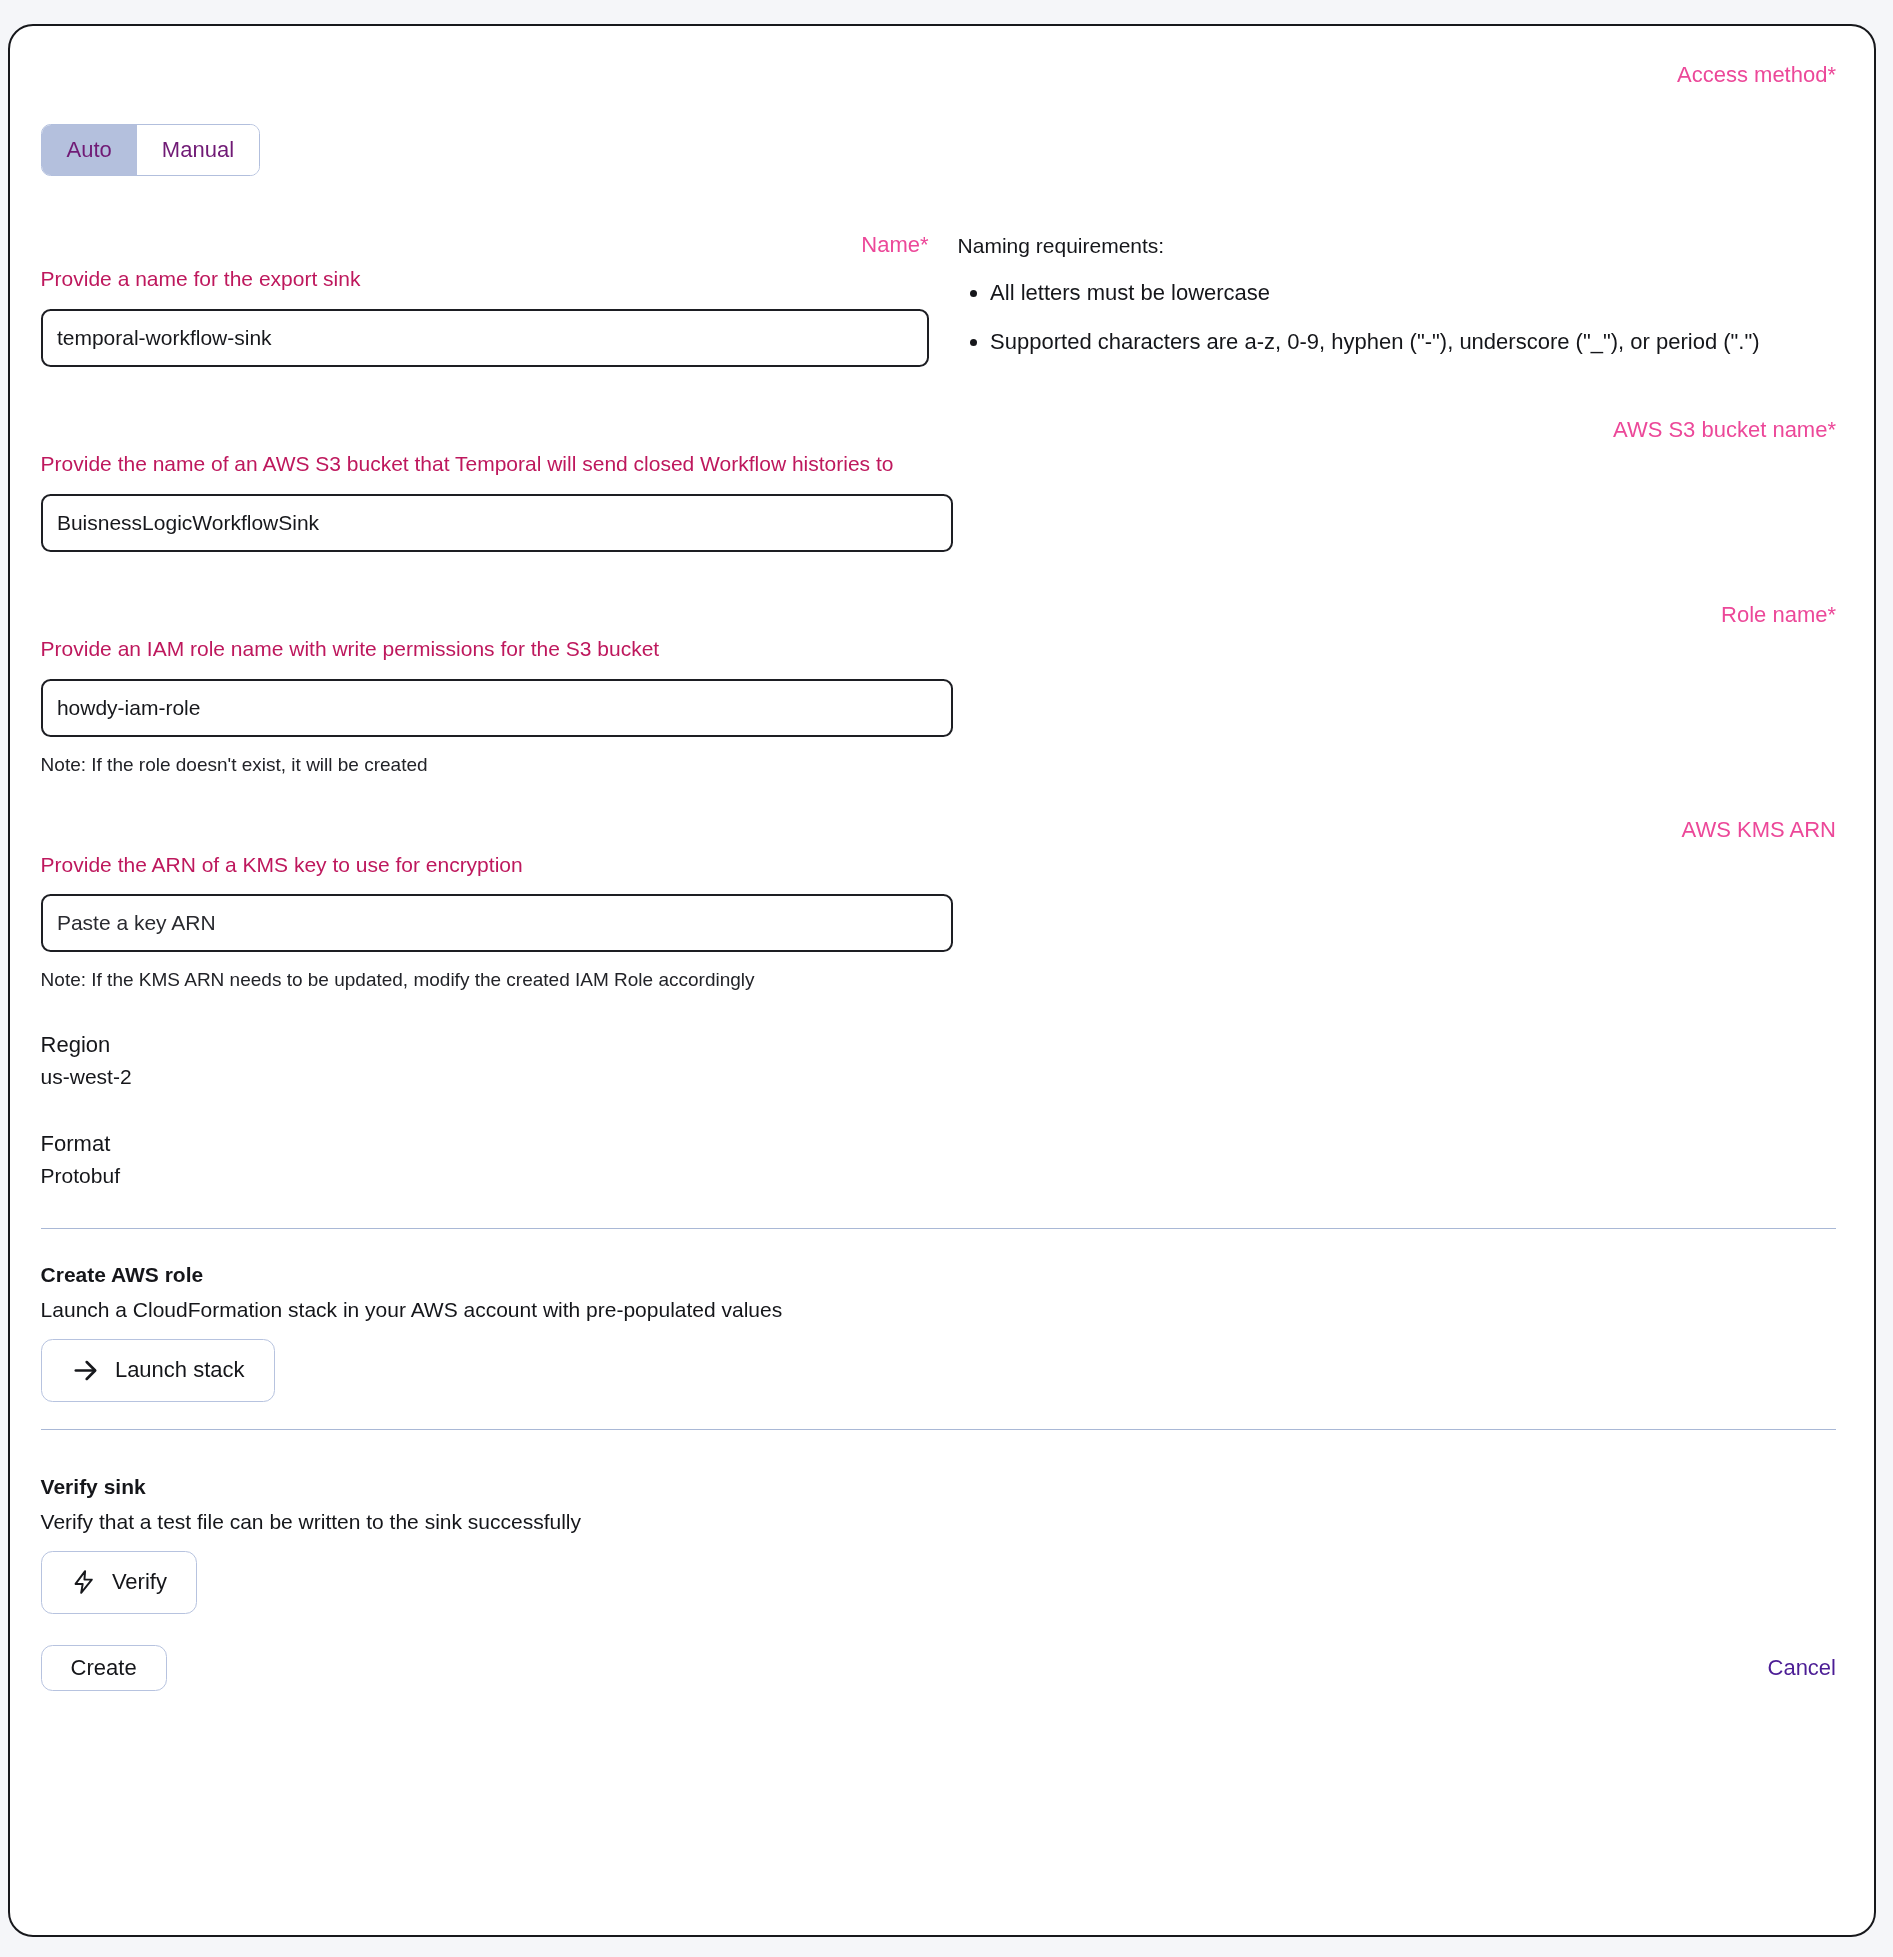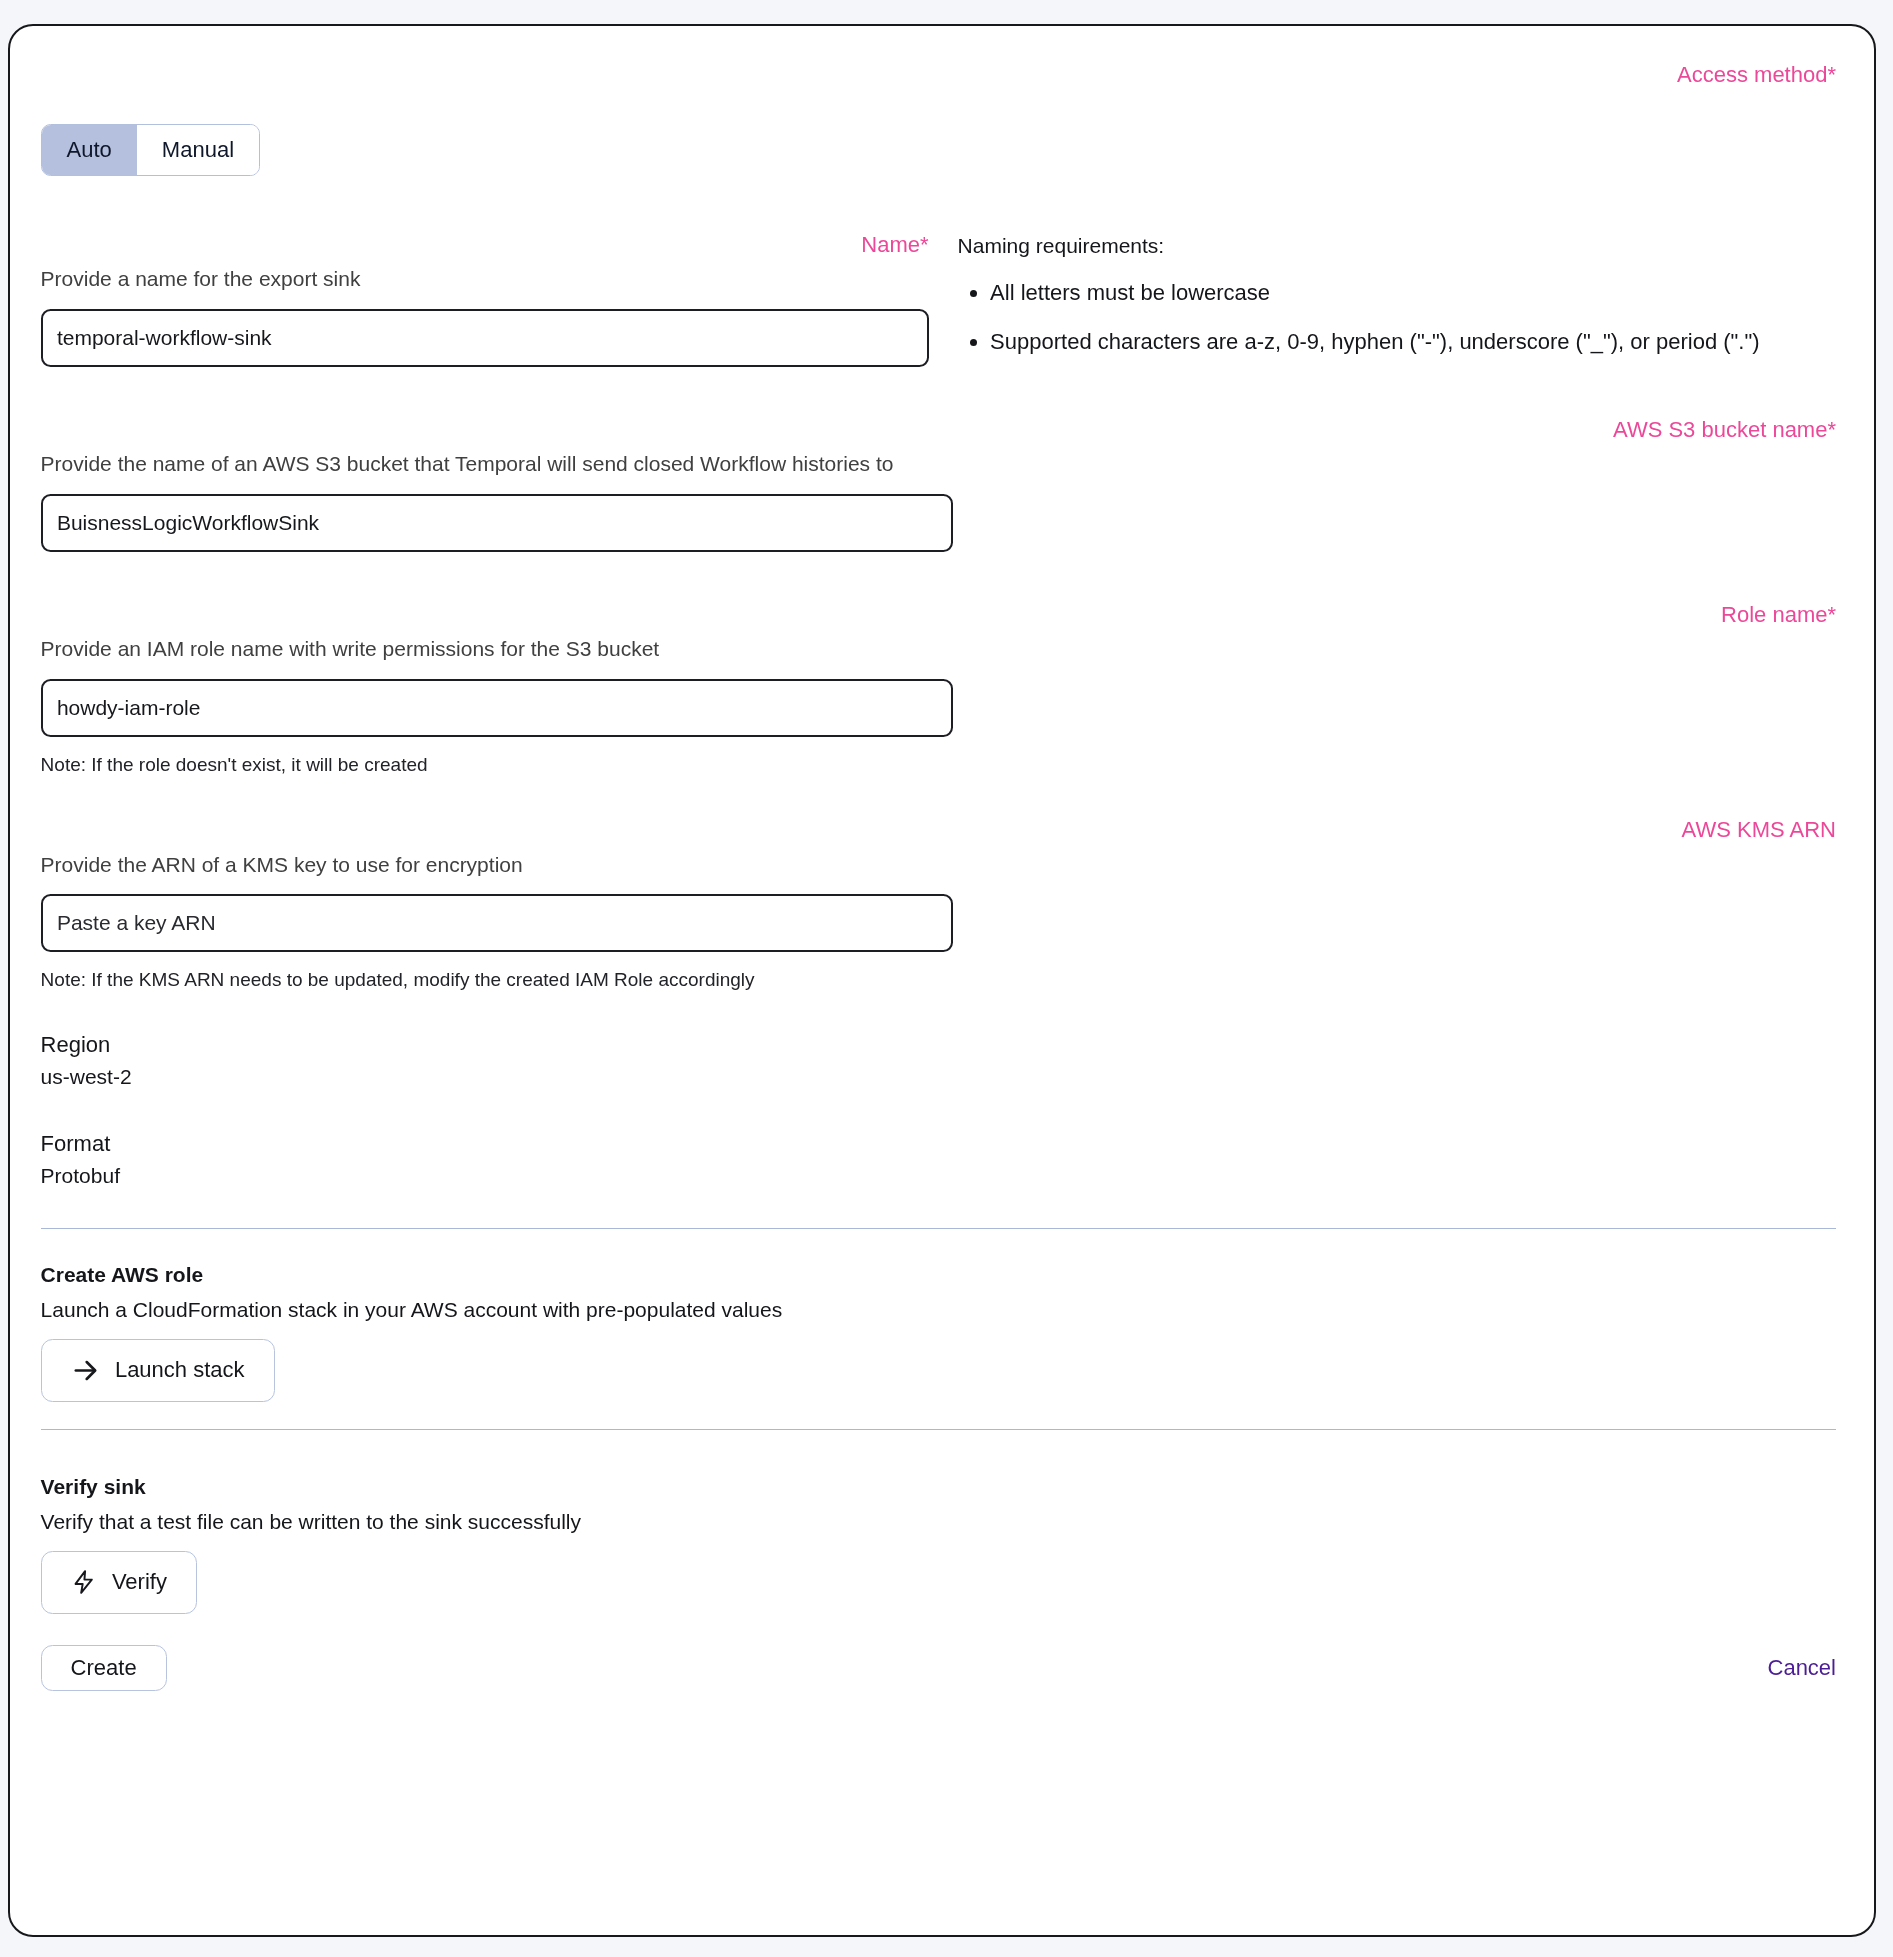--- a/index.html
+++ b/index.html
@@ -55,7 +55,7 @@
     background: #ffffff;
     font-family: inherit;
     font-size: 22px;
-    color: #0f172a;
+    color: #701a75;
     padding: 0 25px;
     height: 100%;
     cursor: pointer;

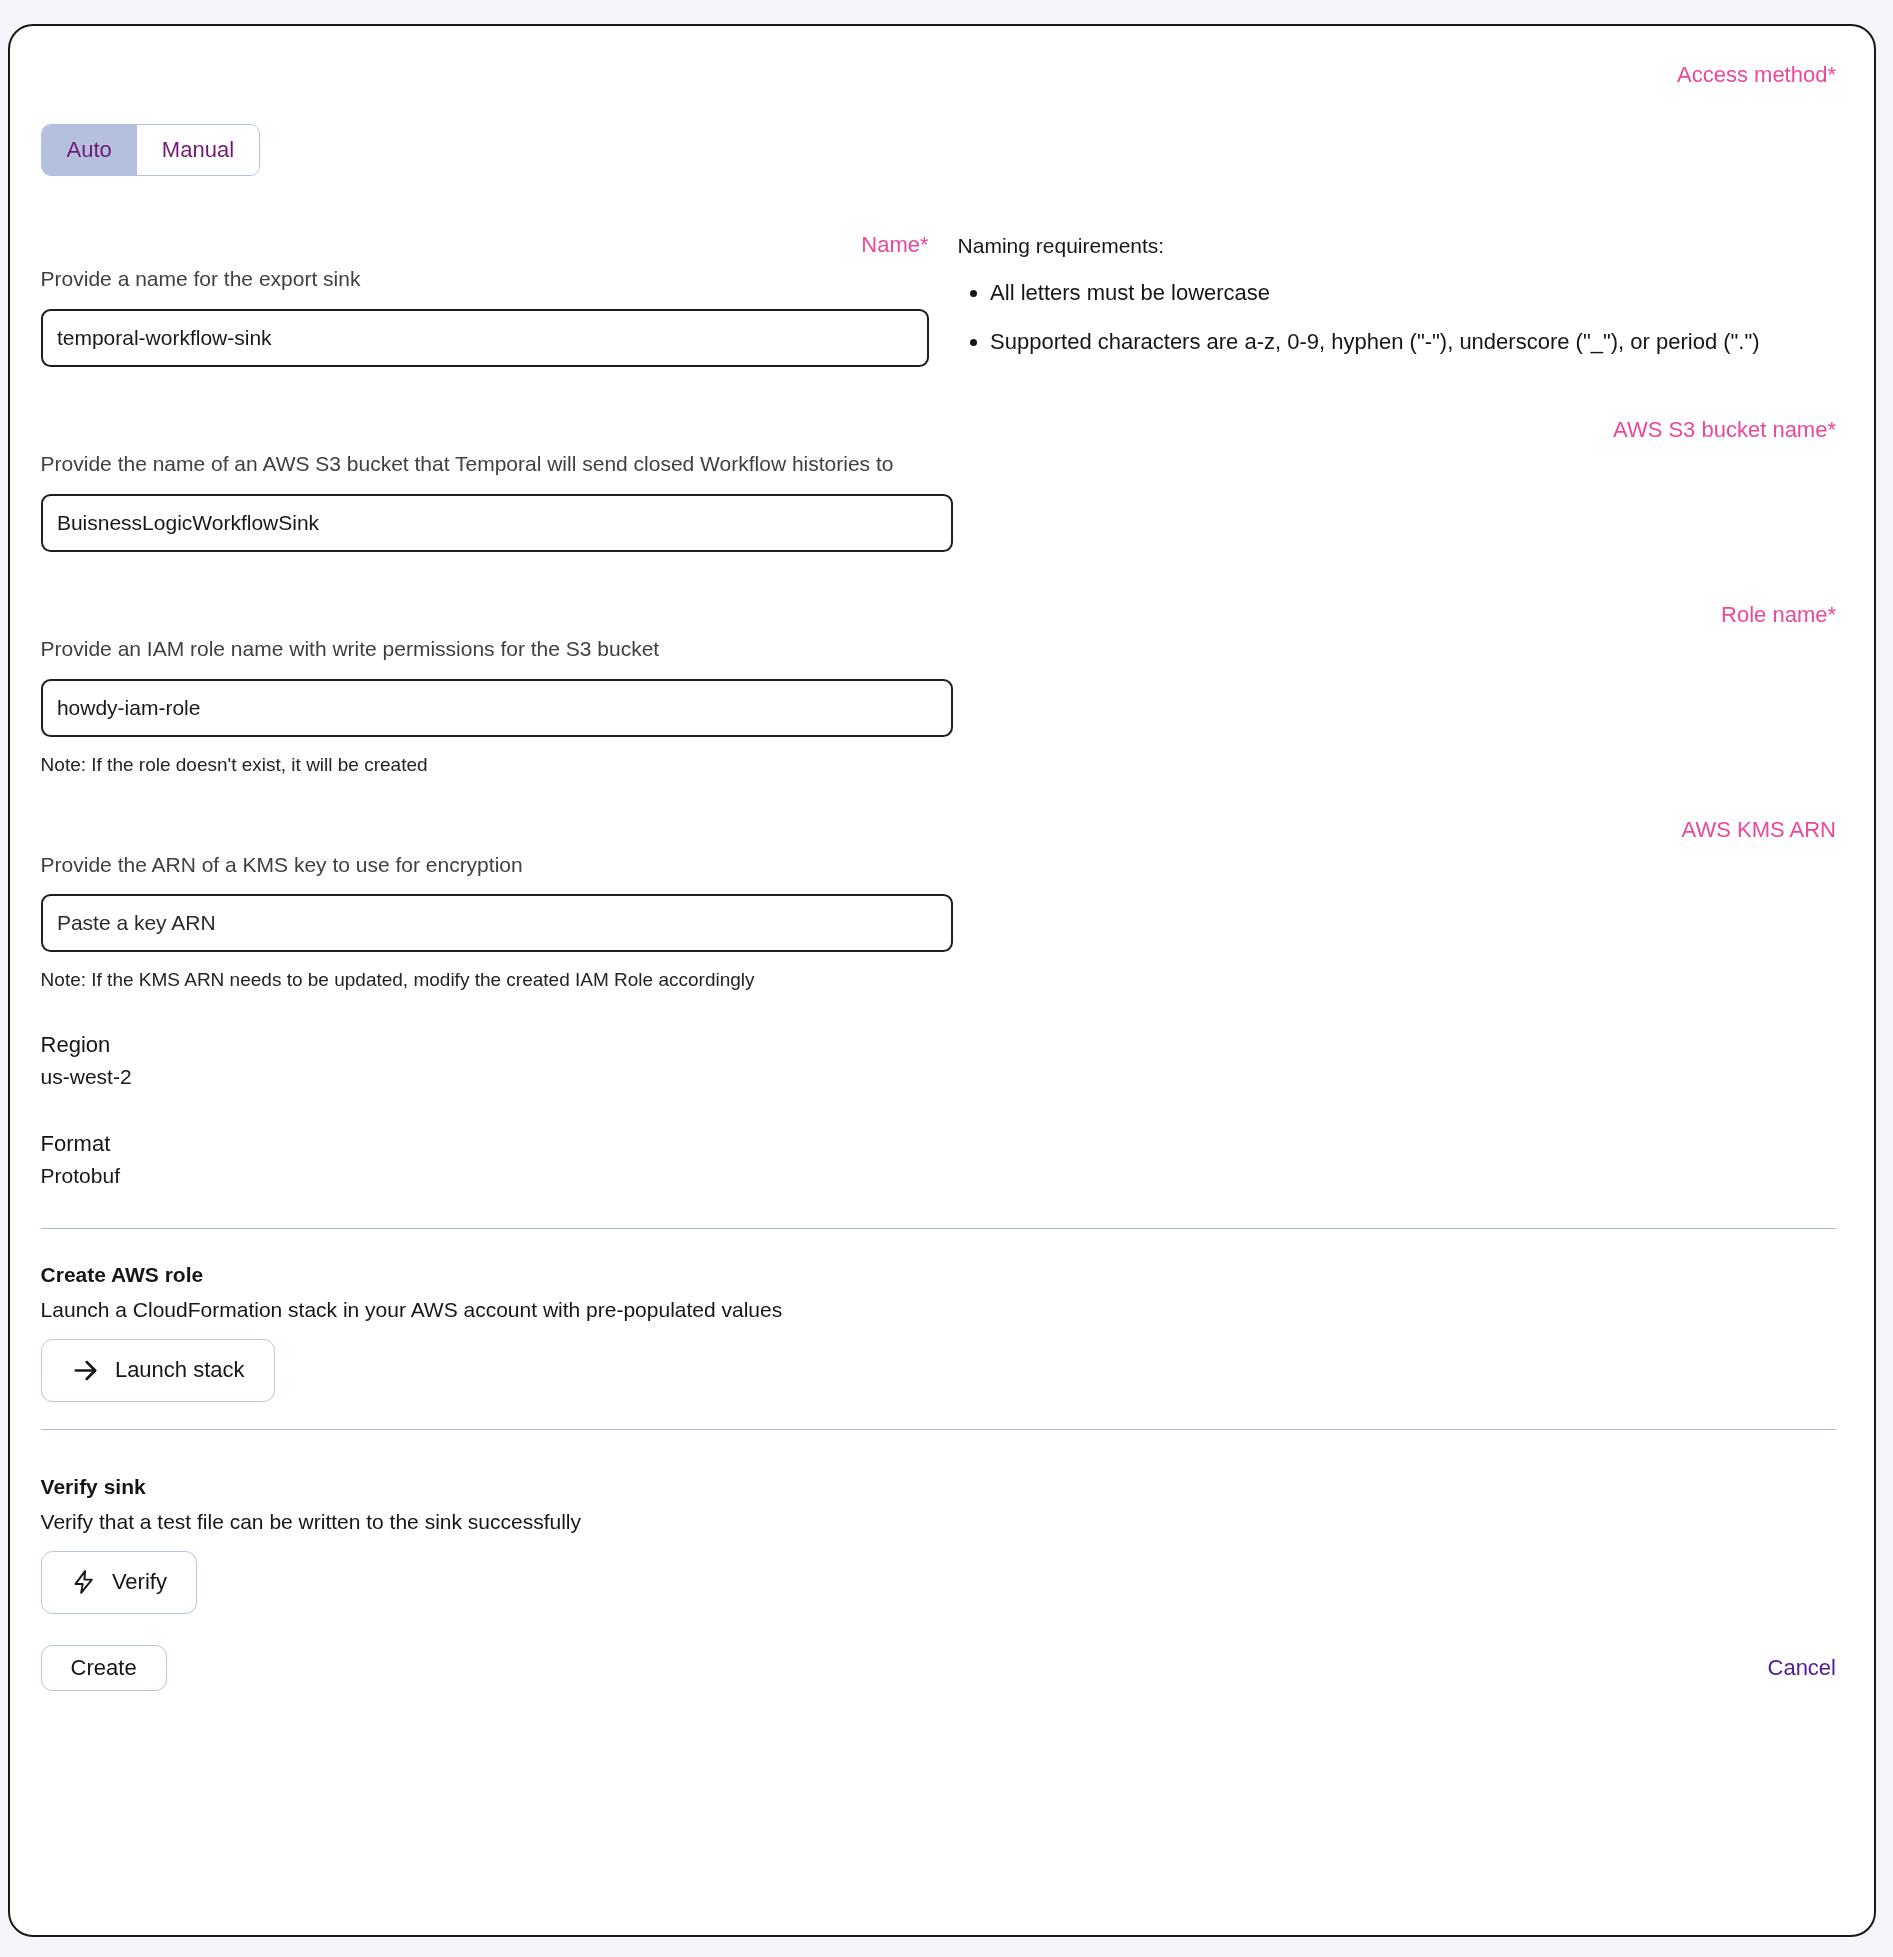--- a/index.html
+++ b/index.html
@@ -38,7 +38,7 @@
   .form-desc {
     font-size: 21px;
     line-height: 29px;
-    color: #404040;
+    color: #be185d;
     margin: 0 0 15.3px 0;
   }
   .toggle {

